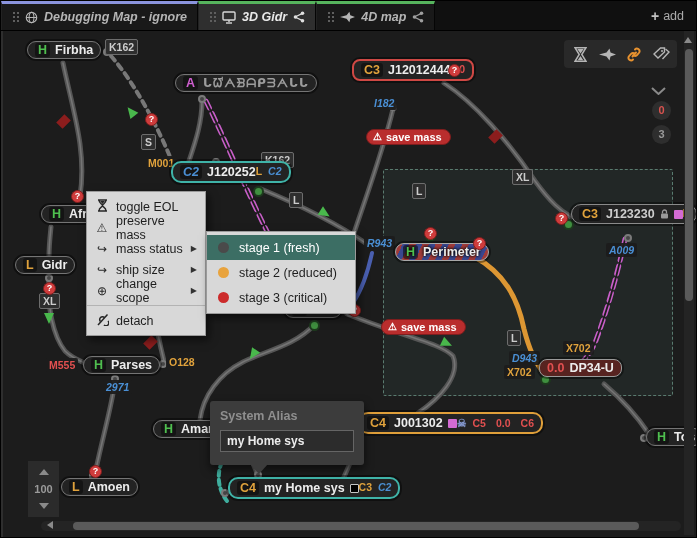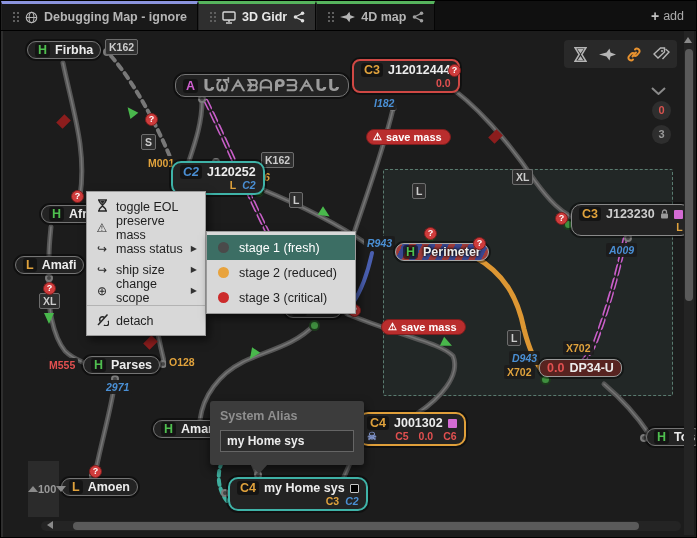--- a/index.html
+++ b/index.html
@@ -8,7 +8,7 @@
 
   
   .tabbar{position:absolute;left:0;top:0;width:697px;height:30px;background:#101010;display:flex;align-items:stretch;border-bottom:1px solid #000;}
-  .tab{position:relative;display:flex;align-items:center;gap:6px;padding:4px 10px;background:#191919;border-top:3px solid transparent;border-right:1px solid #050505;border-left:1px solid #222;color:#b5b5b5;font-size:12.5px;font-weight:bold;cursor:pointer;}
+  .tab{position:relative;display:flex;align-items:center;gap:6px;padding:4px 10px;background:#191919;border-top:3px solid transparent;border-right:1px solid #050505;border-left:1px solid #222;color:#b5b5b5;font-size:12.5px;font-weight:bold;cursor:pointer;font-style:italic;}
   .tab.active{background:#2f2f2f;color:#e8e8e8;}
   .grip{display:inline-block;width:7px;height:12px;background-image:radial-gradient(circle,#5f5f5f 1px,transparent 1.3px);background-size:4px 4px;}
   .addbtn{margin-left:auto;display:flex;align-items:center;gap:4px;color:#ababab;font-size:12.5px;padding:0 14px;cursor:pointer;}

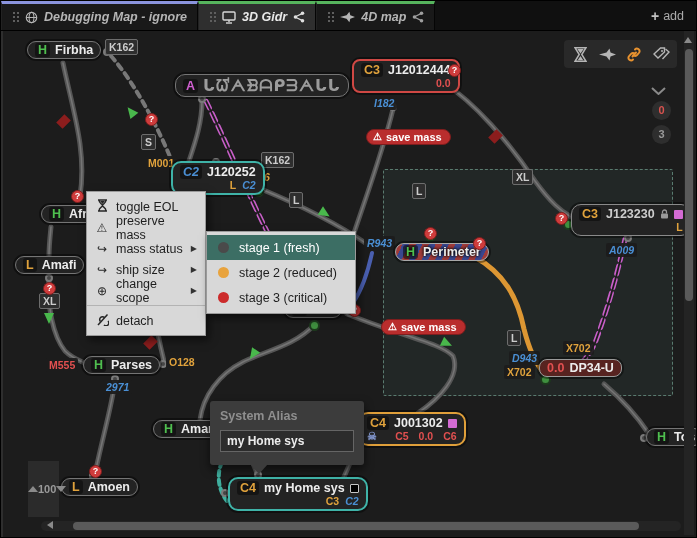--- a/index.html
+++ b/index.html
@@ -22,7 +22,7 @@
   
   .node{position:absolute;background:#232323;border:1.5px solid #757575;border-radius:10px;display:flex;align-items:center;gap:5px;padding:1px 7px;font-size:12.5px;font-weight:bold;color:#ececec;z-index:4;box-shadow:0 0 0 2px rgba(0,0,0,.4);white-space:nowrap;cursor:pointer;}
   .node .cls{background:rgba(10,10,10,.55);padding:0 3px;border-radius:3px;}
-  .node2{flex-direction:column;align-items:stretch;gap:0;padding:2px 7px;}
+  .node2{flex-direction:row;align-items:stretch;gap:0;padding:2px 7px;}
   .node2 .row1{display:flex;align-items:center;gap:5px;}
   .node2 .row2{display:flex;justify-content:flex-end;gap:6px;font-size:10.5px;line-height:12px;}
   .cH{color:#4fbf4f;} .cL{color:#e0a23c;} .cA{color:#d05fd0;}

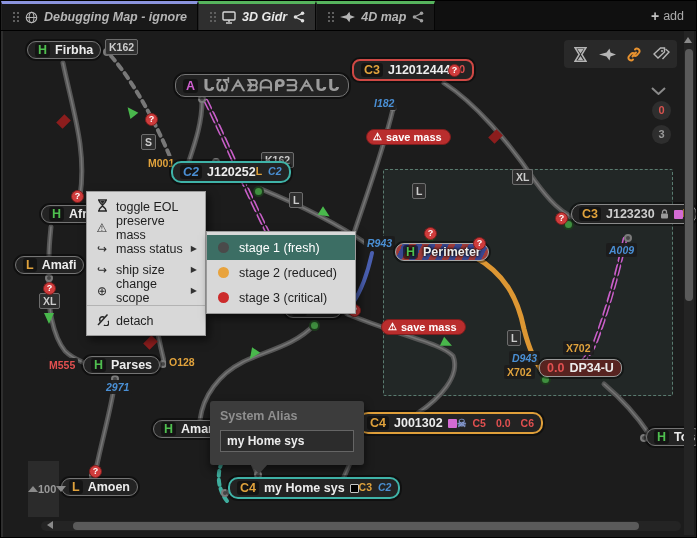--- a/index.html
+++ b/index.html
@@ -27,7 +27,7 @@
   .node2 .row2{display:flex;justify-content:flex-end;gap:6px;font-size:10.5px;line-height:12px;}
   .cH{color:#4fbf4f;} .cL{color:#e0a23c;} .cA{color:#d05fd0;}
   .cBlue{color:#4a8fd4;font-style:italic;} .cOrg{color:#e0a23c;} .cRed{color:#e25050;}
-  .alien{font-family:"DejaVu Sans",sans-serif;color:#9c9c9c;letter-spacing:1px;font-size:16px;}
+  .alien{font-family:"DejaVu Sans",sans-serif;color:#9c9c9c;letter-spacing:1px;font-size:12px;}
   .sq{display:inline-block;width:9px;height:9px;border-radius:1px;}
   .sq.pink{background:#d36bd3;} .sq.black{background:#000;border:1px solid #c5c5c5;}
   .skull{color:#8296cc;font-size:11px;line-height:10px;}

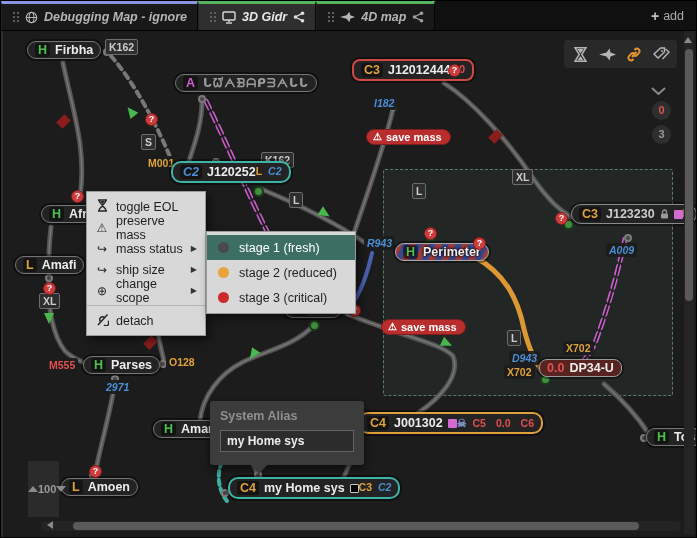--- a/index.html
+++ b/index.html
@@ -262,7 +262,7 @@
 
     <div class="node" style="left:12px;top:225px;">
       <span class="cls cL">L</span>
-      <span>Amafi</span>
+      <span>Gidr</span>
     </div>
 
     <div class="node perim" style="left:392px;top:212px;">

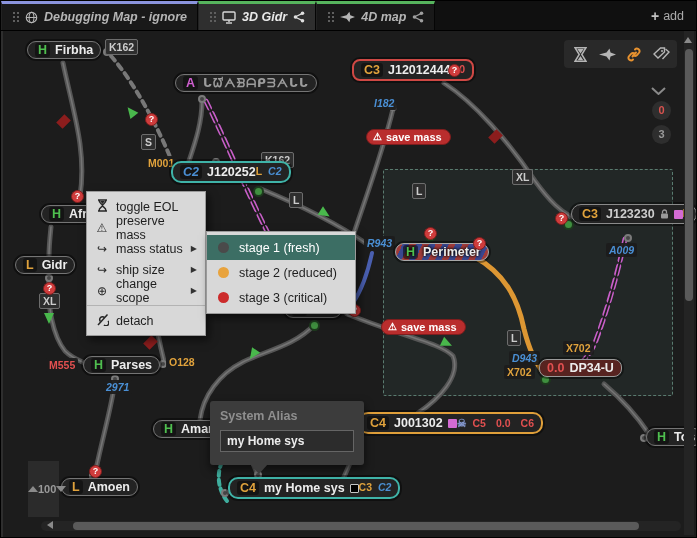--- a/index.html
+++ b/index.html
@@ -75,7 +75,7 @@
   .htrack{position:absolute;left:38px;bottom:6px;width:640px;height:10px;background:#242424;border-radius:5px;z-index:7;}
   .hthumb{position:absolute;left:70px;bottom:7px;width:566px;height:8px;background:#5a5a5a;border-radius:4px;z-index:8;cursor:pointer;}
   .lefttri{position:absolute;left:44px;bottom:8px;width:0;height:0;border-top:4px solid transparent;border-bottom:4px solid transparent;border-right:6px solid #8a8a8a;z-index:8;cursor:pointer;}
-  .zoomw{position:absolute;left:25px;top:430px;width:31px;height:56px;background:#2b2b2b;border-radius:0;display:flex;flex-direction:row;align-items:center;justify-content:space-evenly;z-index:6;}
+  .zoomw{position:absolute;left:25px;top:430px;width:31px;height:56px;background:#2b2b2b;border-radius:0;display:flex;flex-direction:column;align-items:center;justify-content:space-evenly;z-index:6;}
   .ztri{width:0;height:0;border-left:5px solid transparent;border-right:5px solid transparent;cursor:pointer;}
   .ztri.up{border-bottom:6px solid #8a8a8a;} .ztri.down{border-top:6px solid #8a8a8a;}
   .zval{color:#9a9a9a;font-size:11px;font-weight:bold;}

